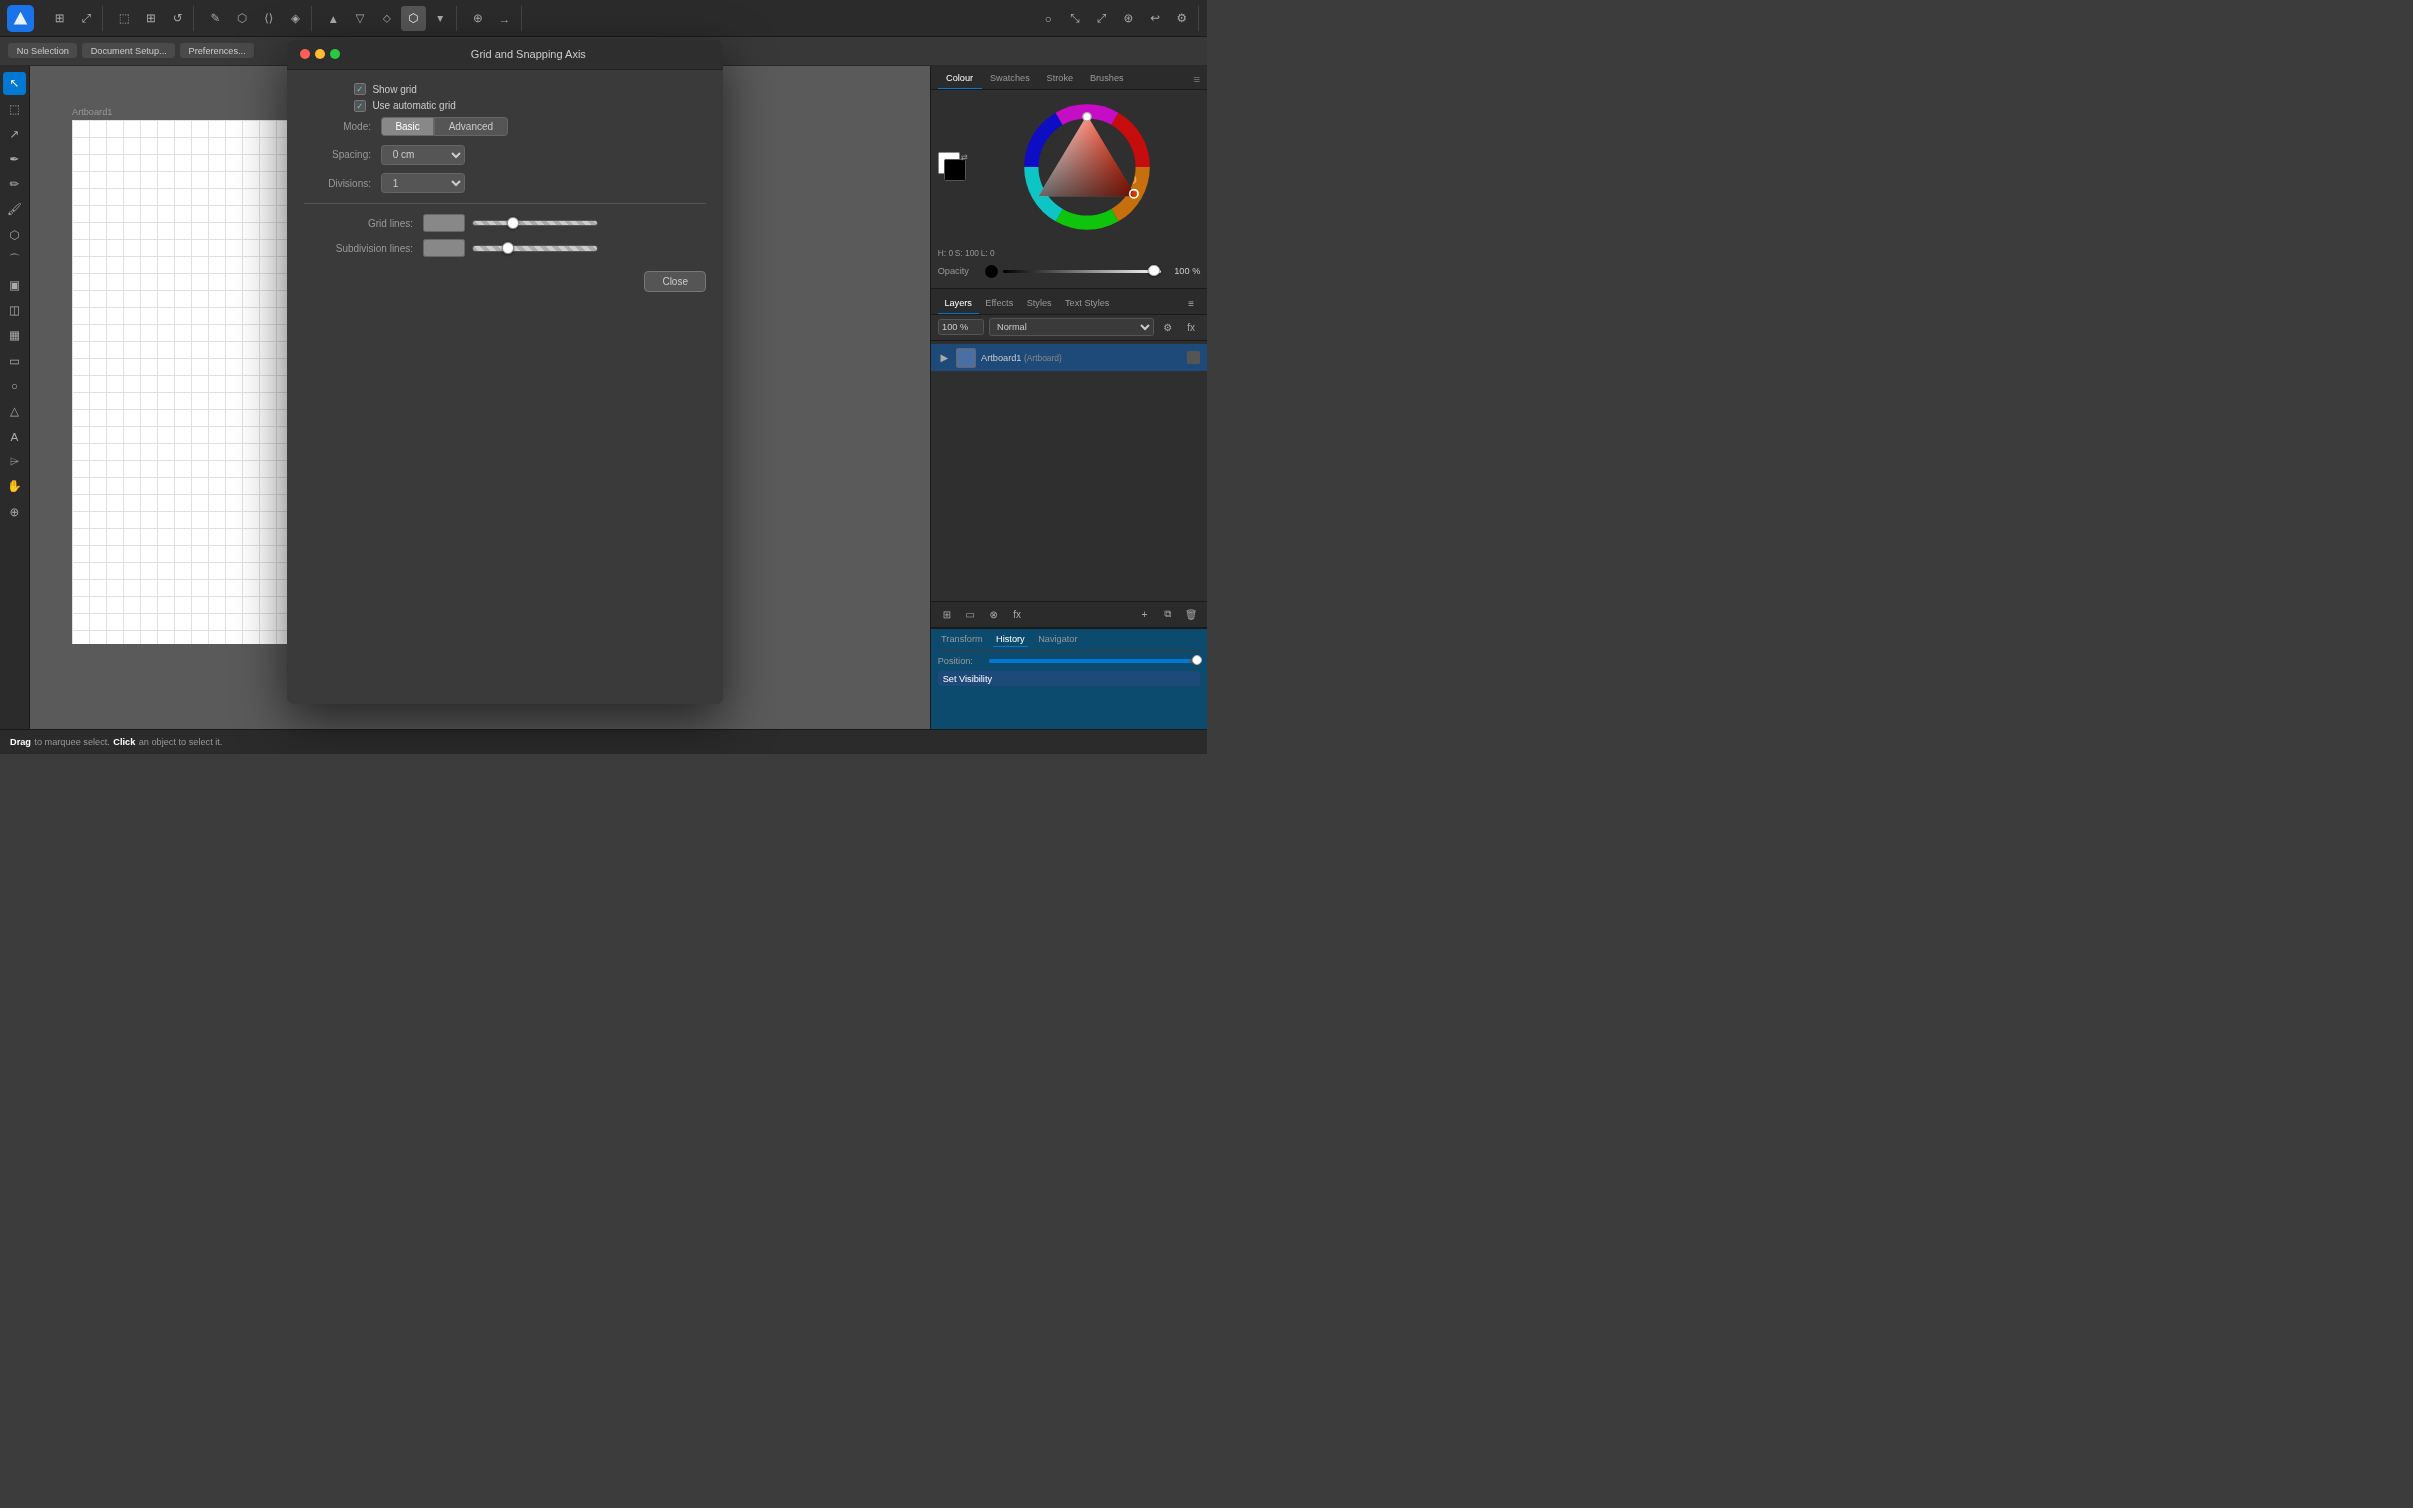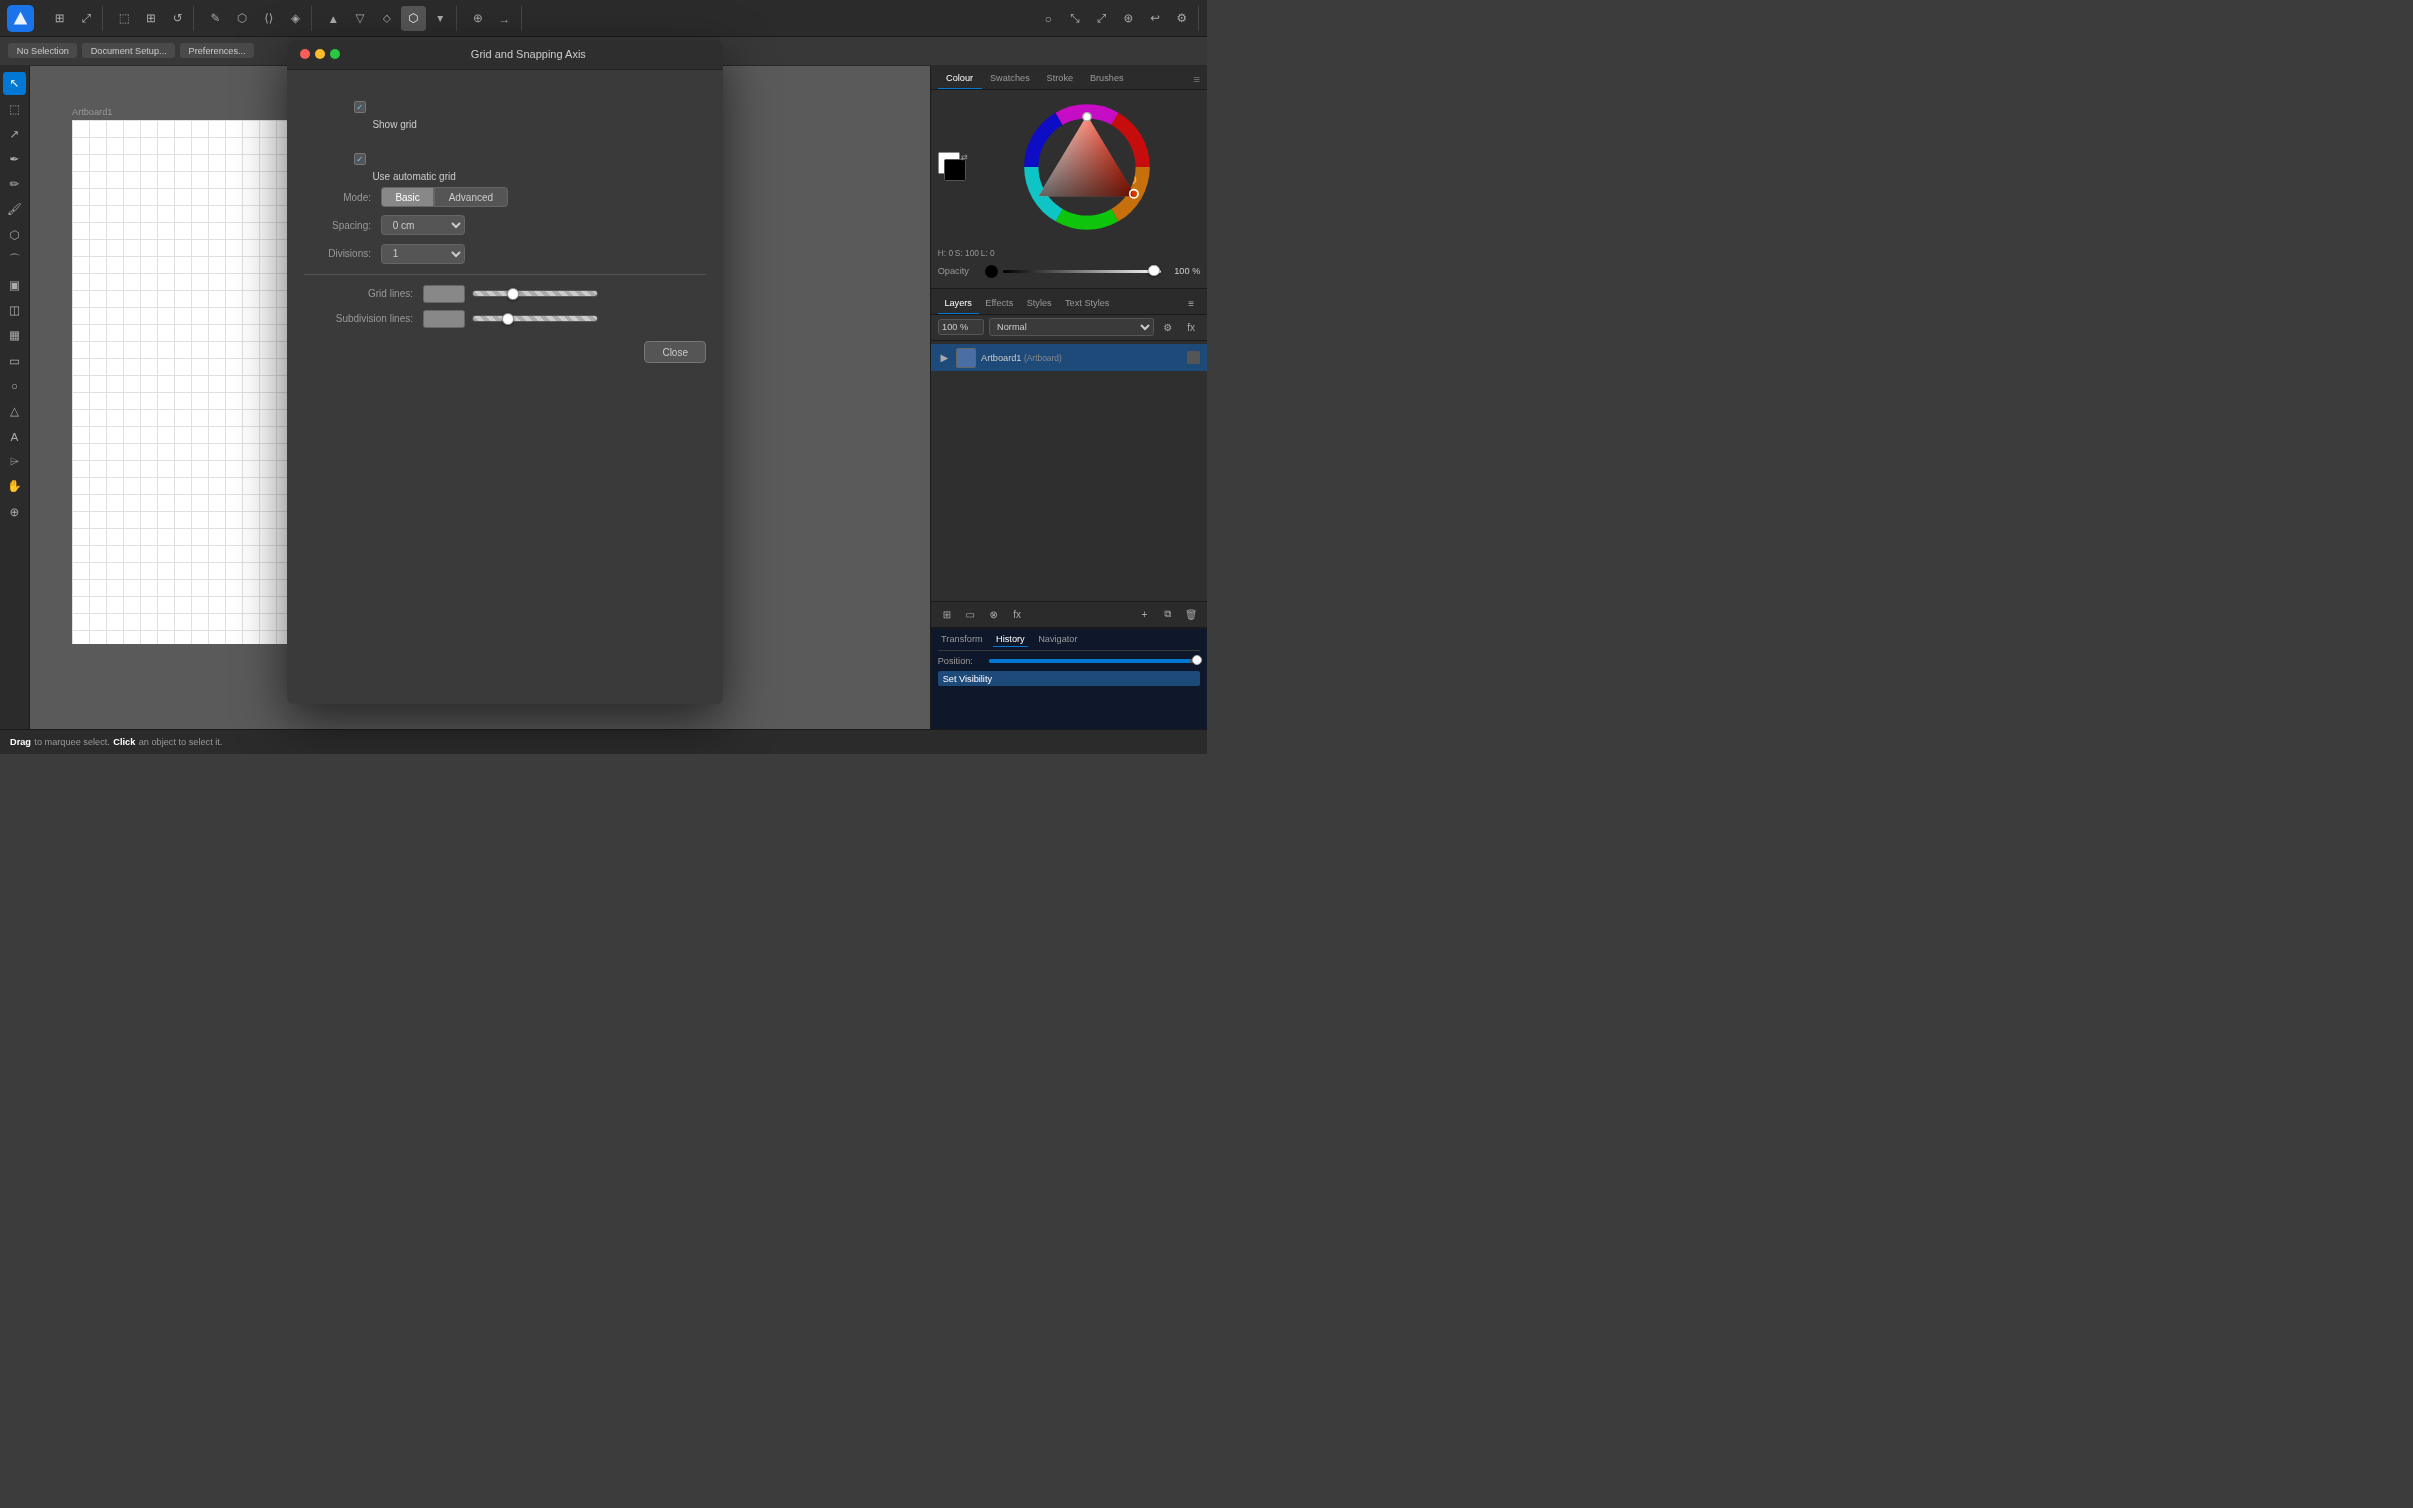--- a/index.html
+++ b/index.html
@@ -515,7 +515,6 @@
     .dialog-checkbox-label {
       font-size: 10px;
       color: #ccc;
-      margin-top: 36px;
     }
     .dialog-field-label {
       width: 67px;

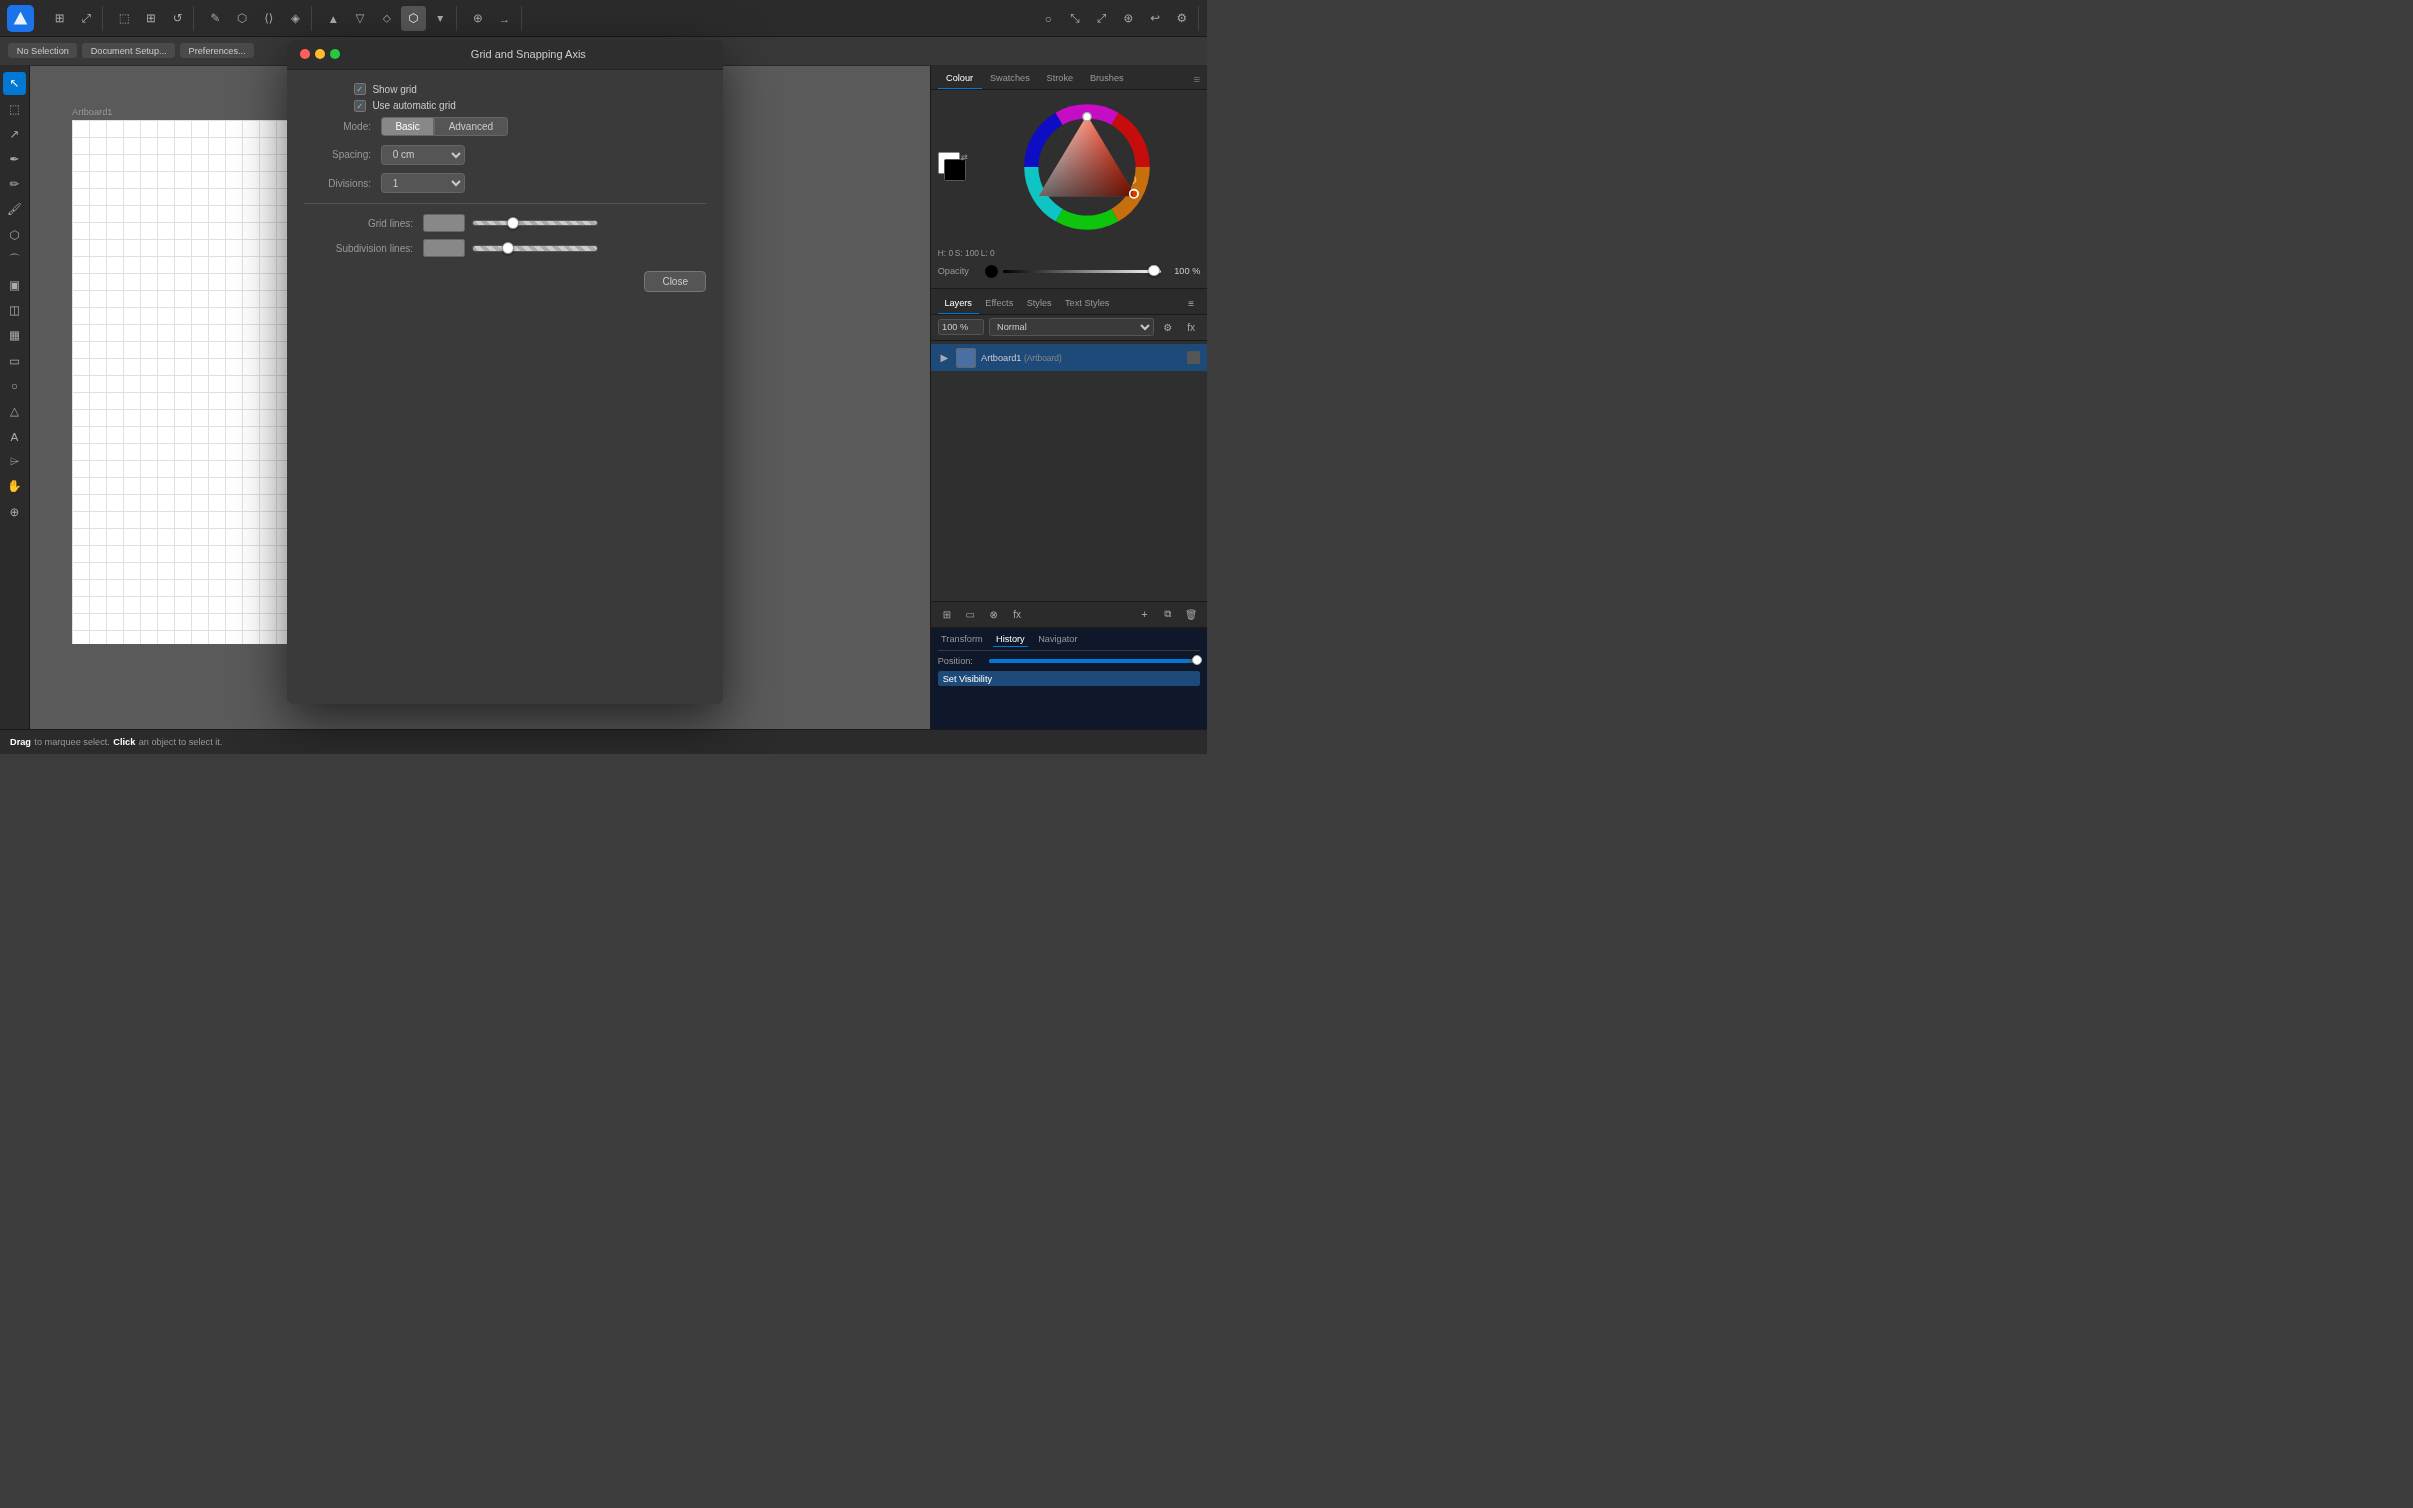--- a/index.html
+++ b/index.html
@@ -364,7 +364,7 @@
     .bottom-panel {
       border-top: 0.8px solid #1a1a1a;
       padding: 3.4px 6.7px;
-      background: #0f172a;
+      background: #0c4a6e;
       min-height: 101px;
     }
     .history-tabs {

